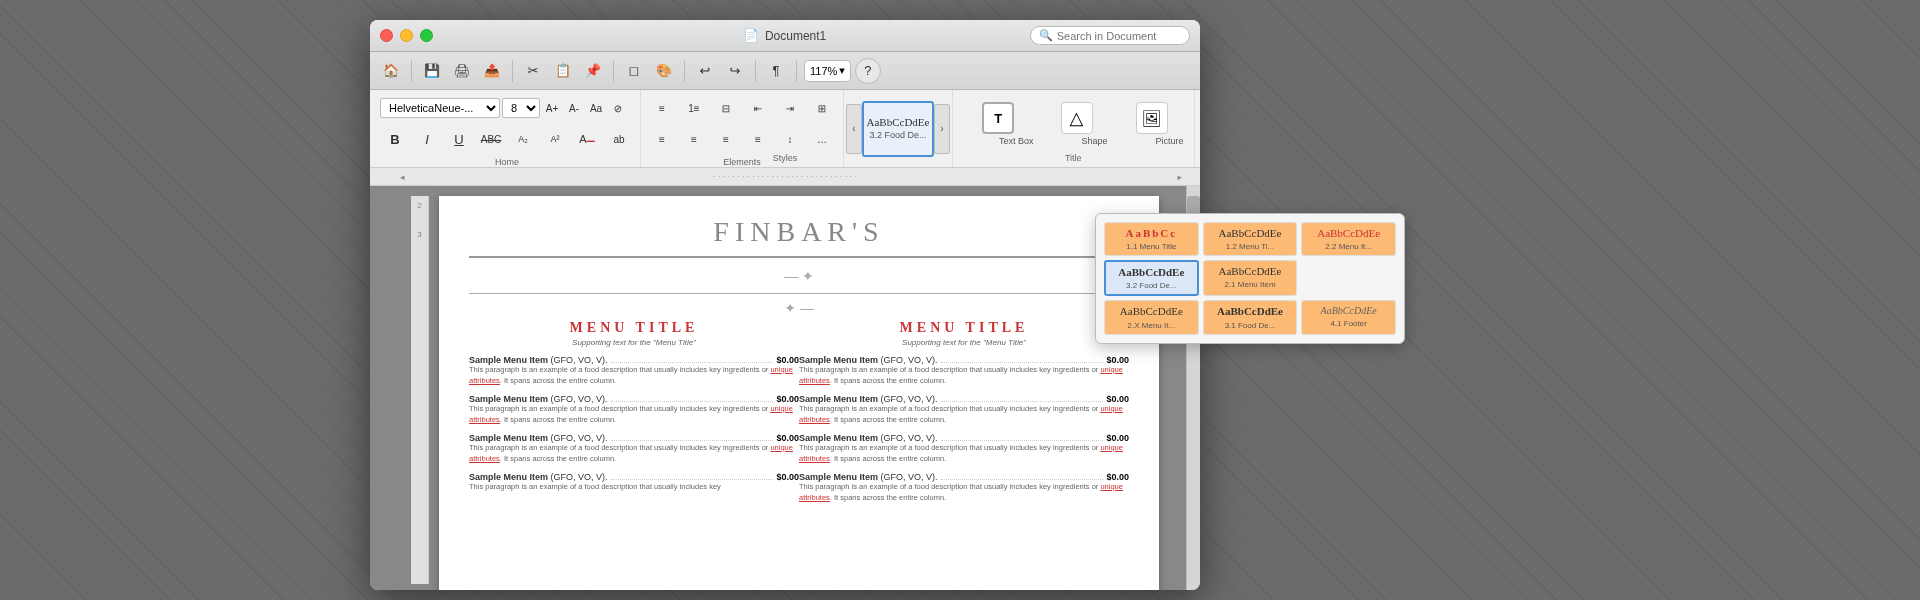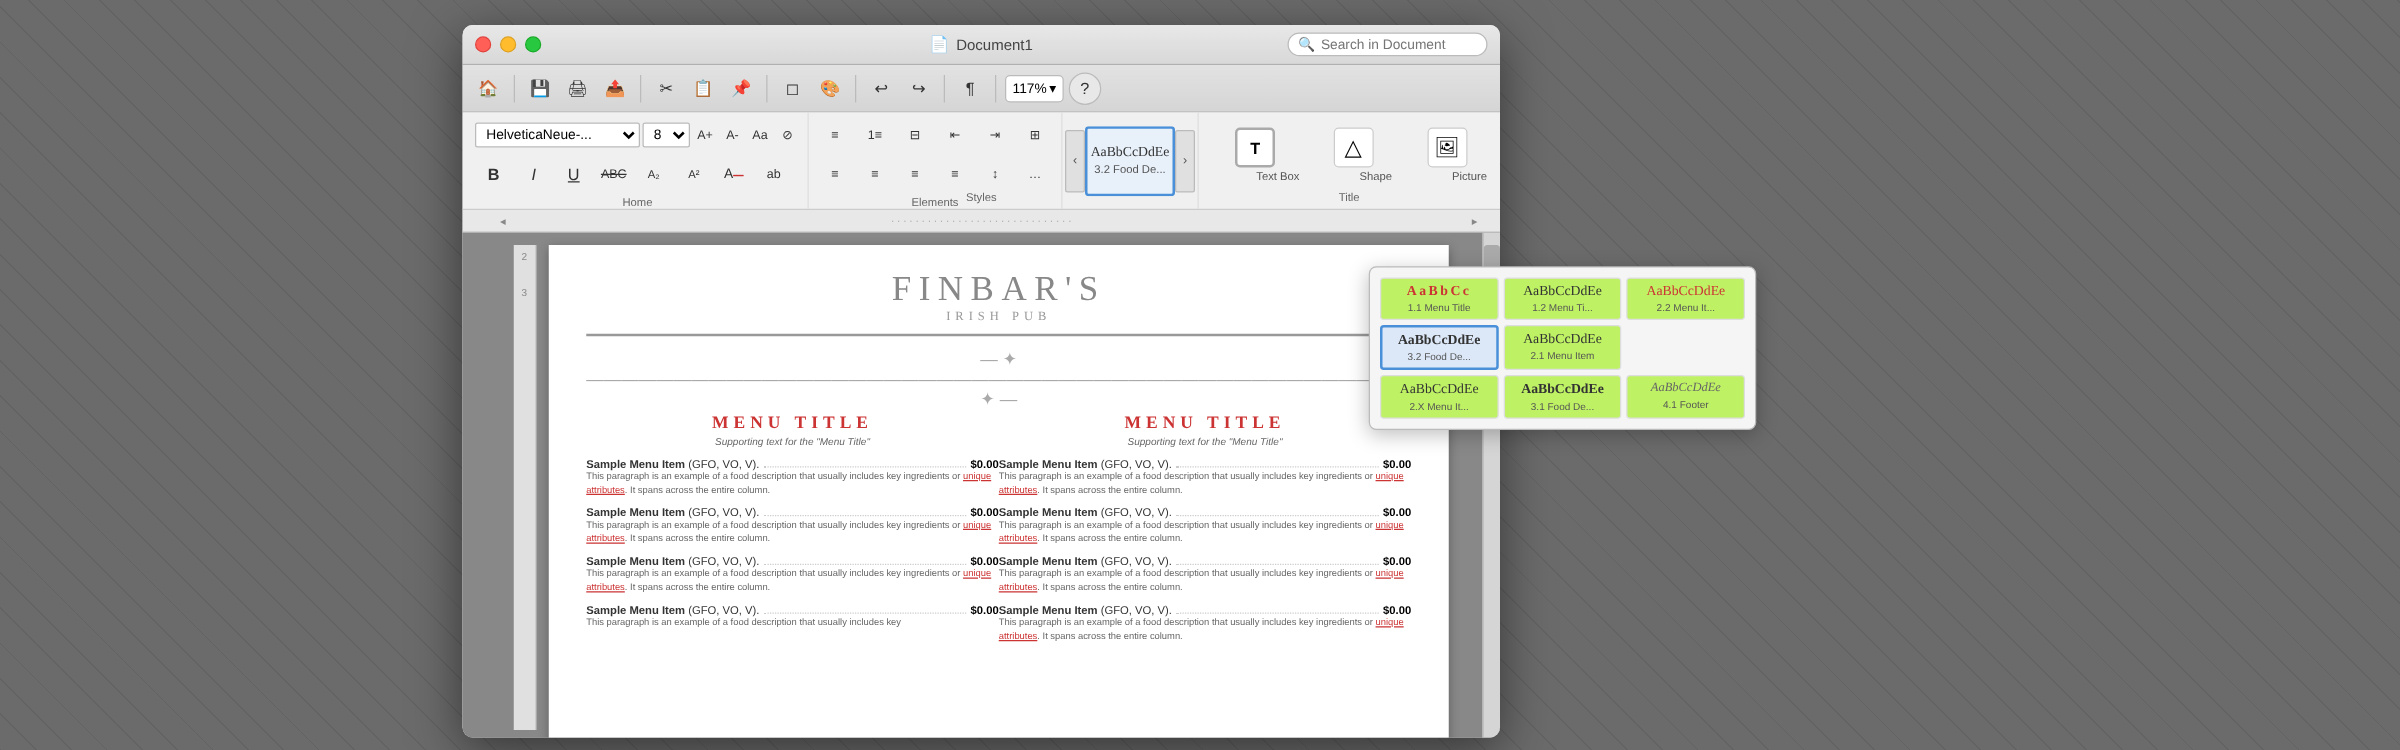--- a/index.html
+++ b/index.html
@@ -216,7 +216,7 @@
 
     
     .font-name-select {
-      width: 132px;
+      width: 120px;
       height: 20px;
       font-size: 11px;
       border: 1px solid #bbb;

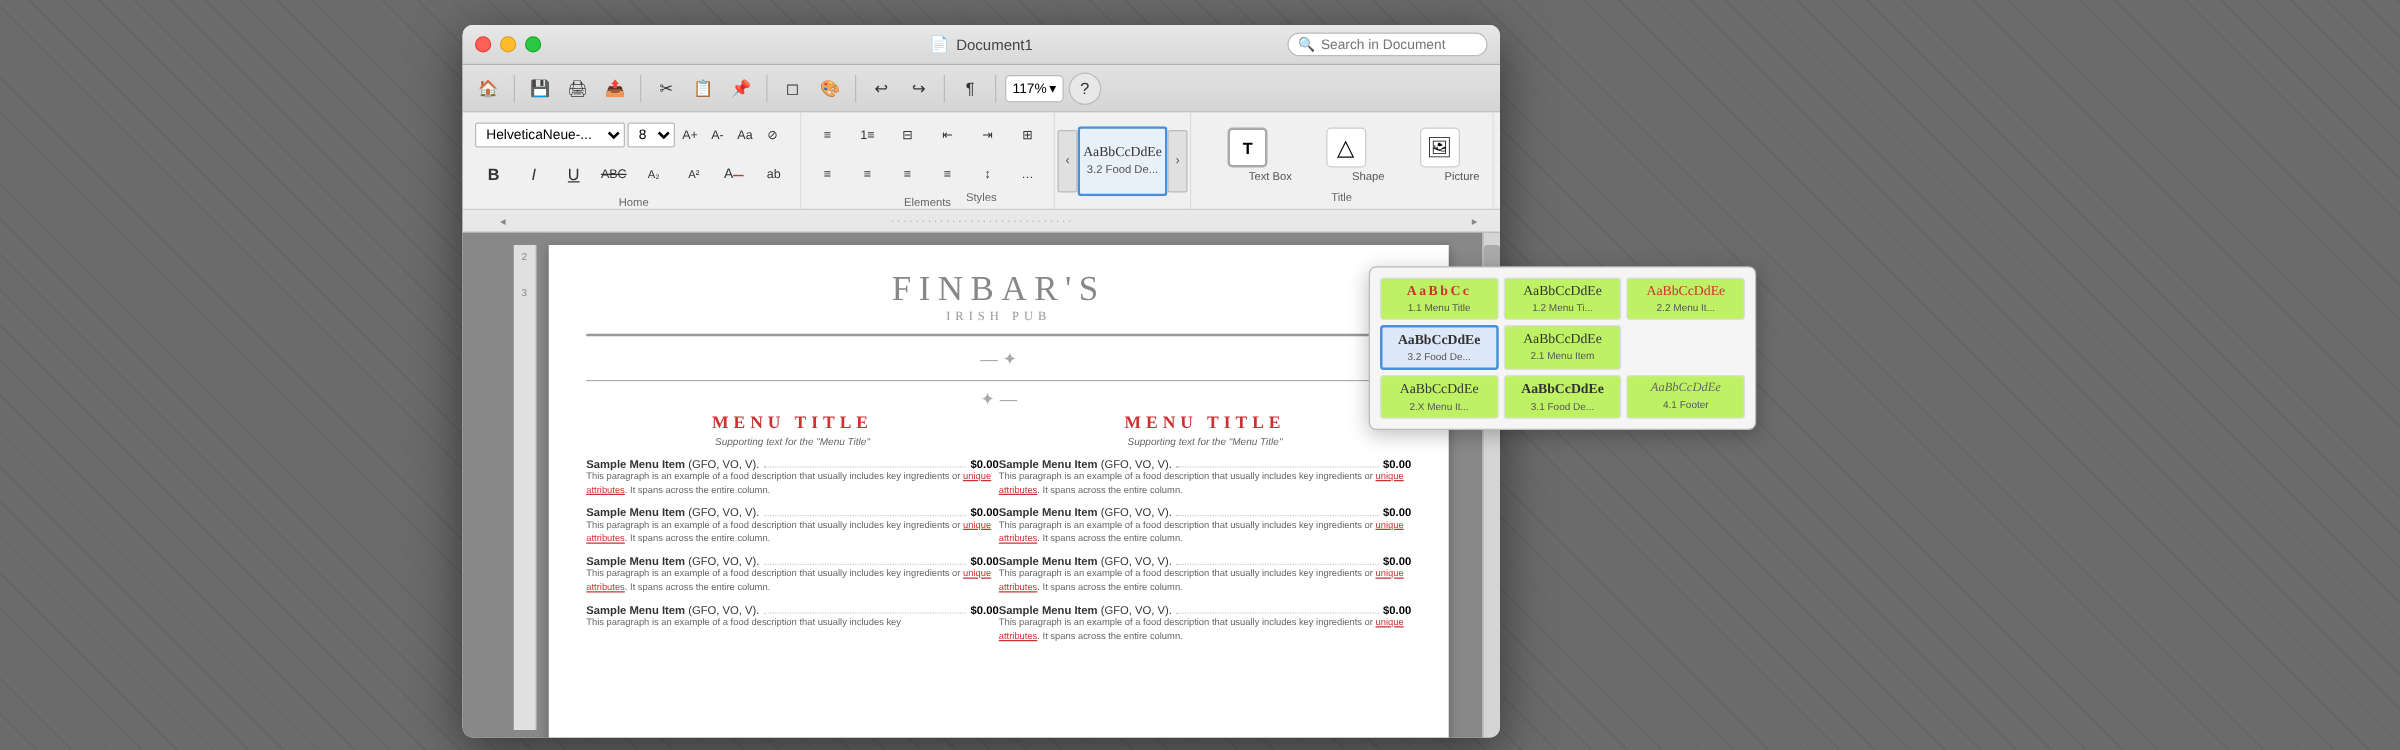--- a/index.html
+++ b/index.html
@@ -501,7 +501,7 @@
     .popup-style-item {
       border: 1px solid #ddd;
       border-radius: 3px;
-      background: #bef264;
+      background: #fdba74;
       padding: 4px;
       cursor: pointer;
       text-align: center;

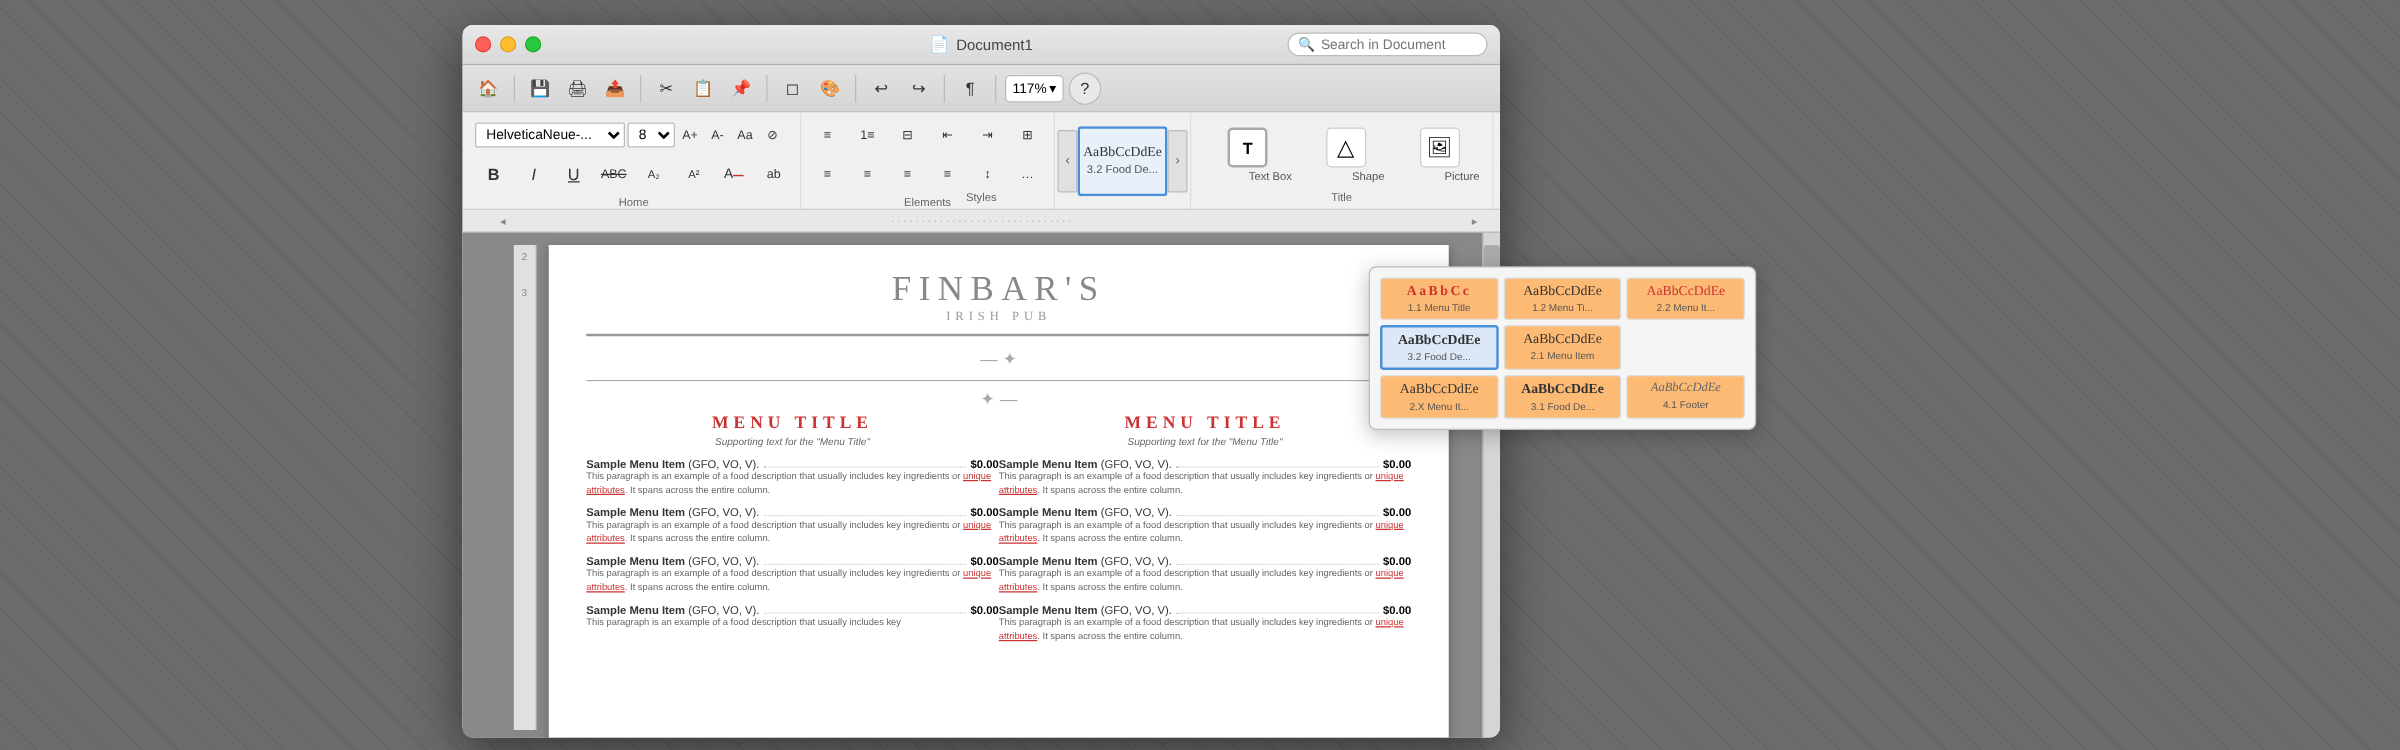--- a/index.html
+++ b/index.html
@@ -707,7 +707,6 @@
 
       <div class="paper-header">
         <div class="pub-name">FINBAR'S</div>
-        <div class="pub-subtitle">IRISH PUB</div>
       </div>
 
       <div class="decorative-line">— ✦ ——————————————————————————————————————————————————————— ✦ —</div>

